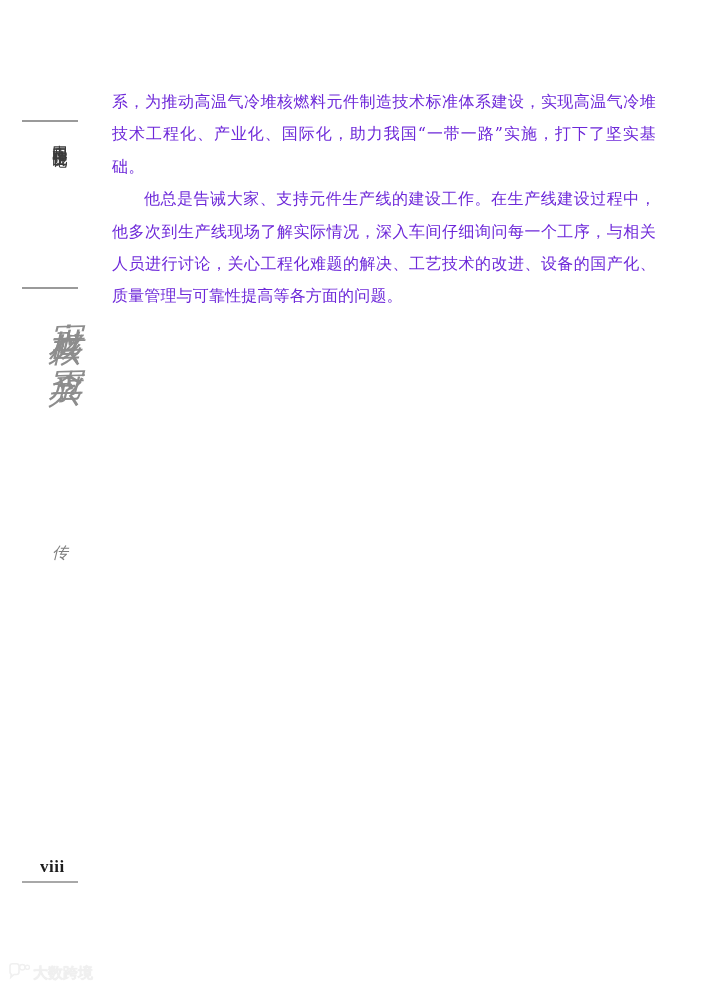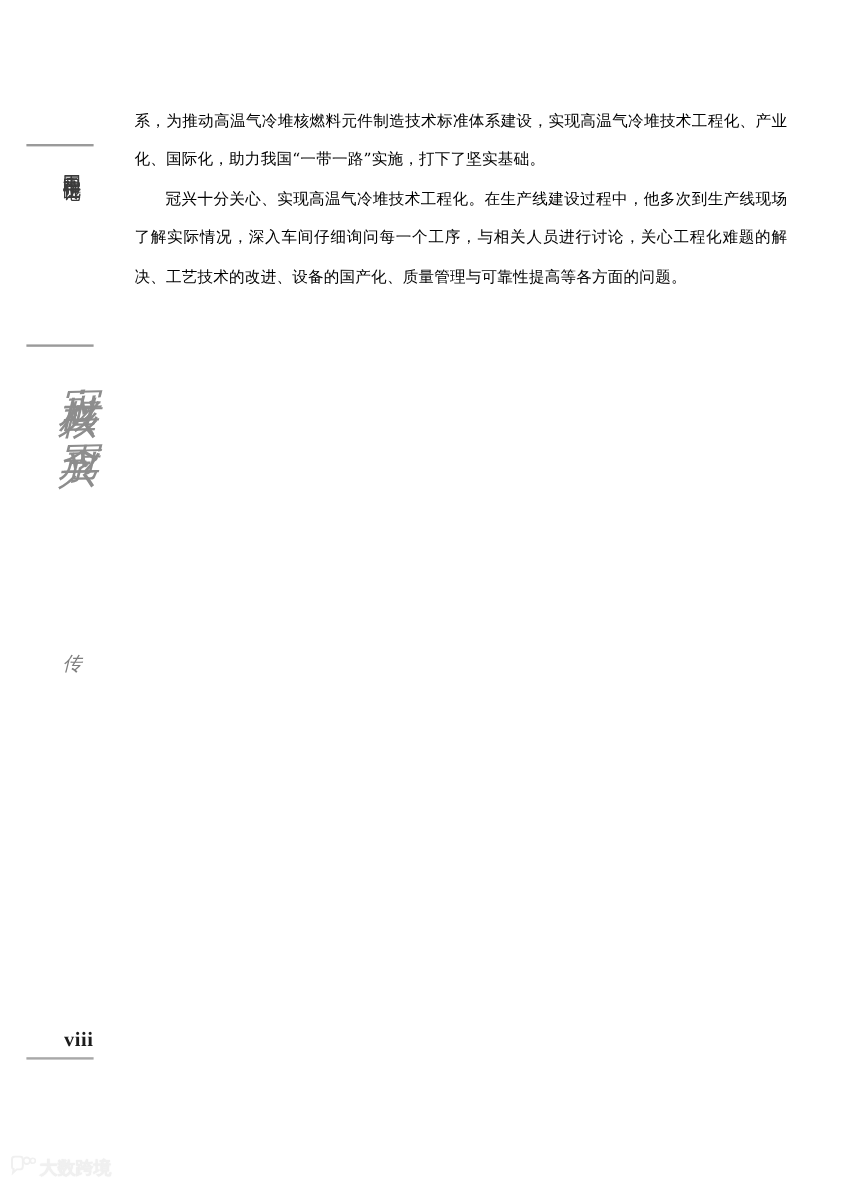--- a/index.html
+++ b/index.html
@@ -109,9 +109,9 @@
     top: 86px;
     width: 544px;
     font-family: "DejaVu Serif", "Liberation Serif", serif;
-    font-size: 13px;
+    font-size: 16px;
     line-height: 32.4px;
-    color: #000000;
+    color: #6d28d9;
     text-align: justify;
     text-justify: inter-character;
     letter-spacing: 0.15px;

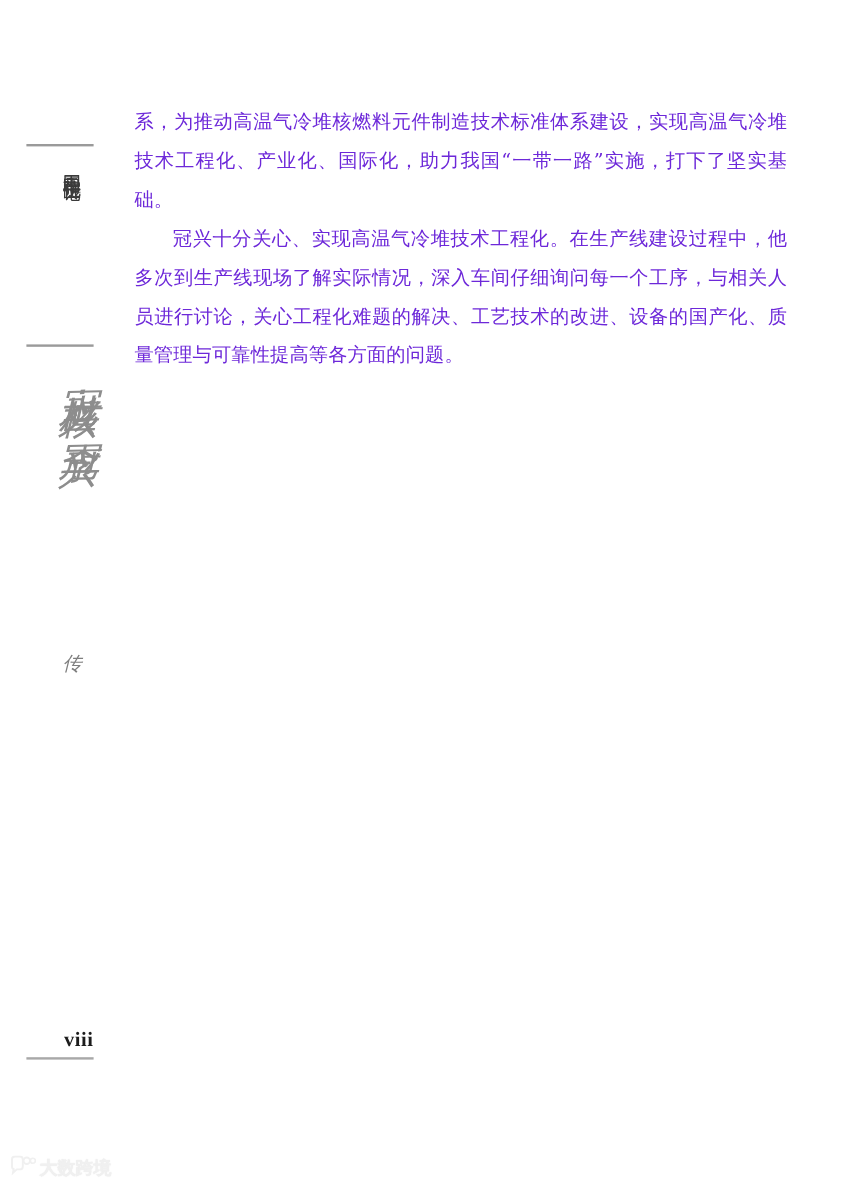--- a/index.html
+++ b/index.html
@@ -173,7 +173,7 @@
 
   <div class="body-text">
     <p class="no-indent">系，为推动高温气冷堆核燃料元件制造技术标准体系建设，实现高温气冷堆技术工程化、产业化、国际化，助力我国“一带一路”实施，打下了坚实基础。</p>
-    <p>冠兴十分关心、实现高温气冷堆技术工程化。在生产线建设过程中，他多次到生产线现场了解实际情况，深入车间仔细询问每一个工序，与相关人员进行讨论，关心工程化难题的解决、工艺技术的改进、设备的国产化、质量管理与可靠性提高等各方面的问题。</p>
+    <p>他总是告诫大家、支持元件生产线的建设工作。在生产线建设过程中，他多次到生产线现场了解实际情况，深入车间仔细询问每一个工序，与相关人员进行讨论，关心工程化难题的解决、工艺技术的改进、设备的国产化、质量管理与可靠性提高等各方面的问题。</p>
   </div>
 
   <div class="watermark">

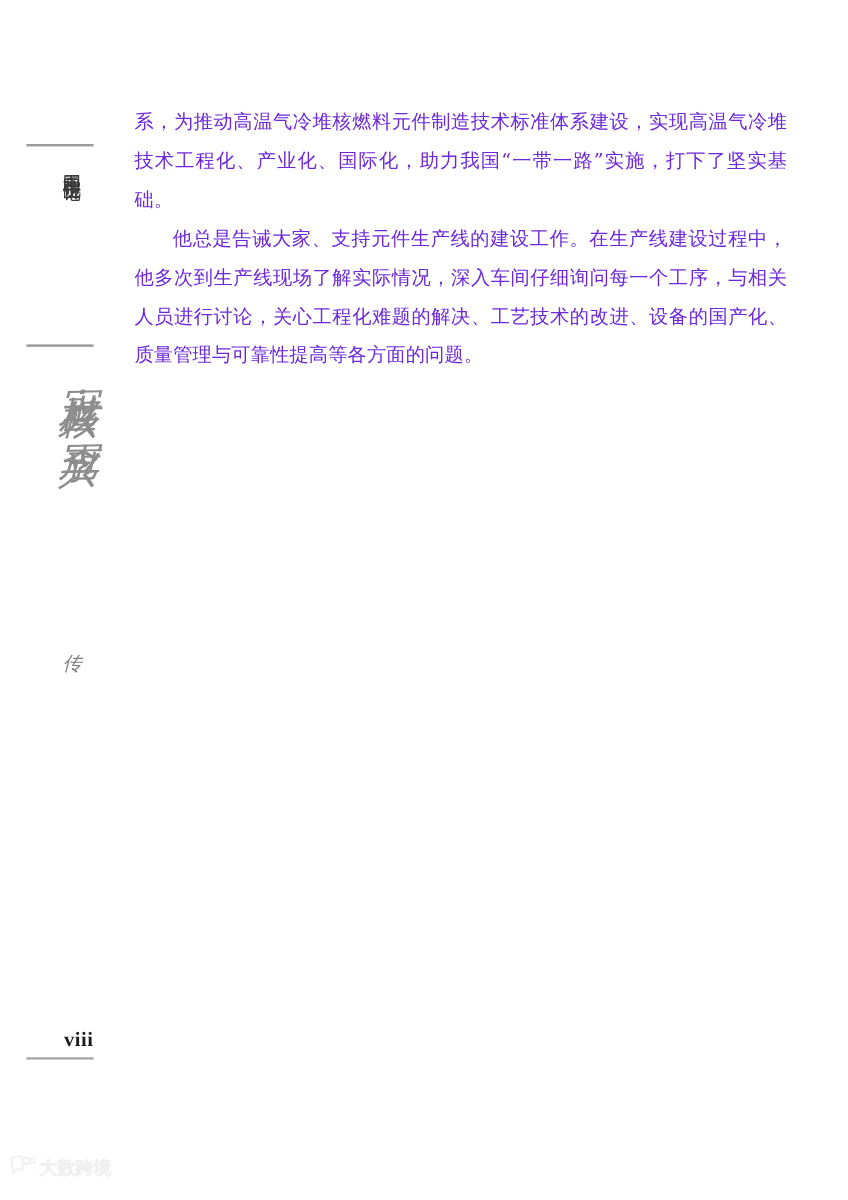--- a/index.html
+++ b/index.html
@@ -94,7 +94,7 @@
     left: 40px;
     top: 857px;
     width: 38px;
-    text-align: right;
+    text-align: left;
     font-family: "Liberation Serif", "DejaVu Serif", serif;
     font-size: 17px;
     font-weight: bold;

